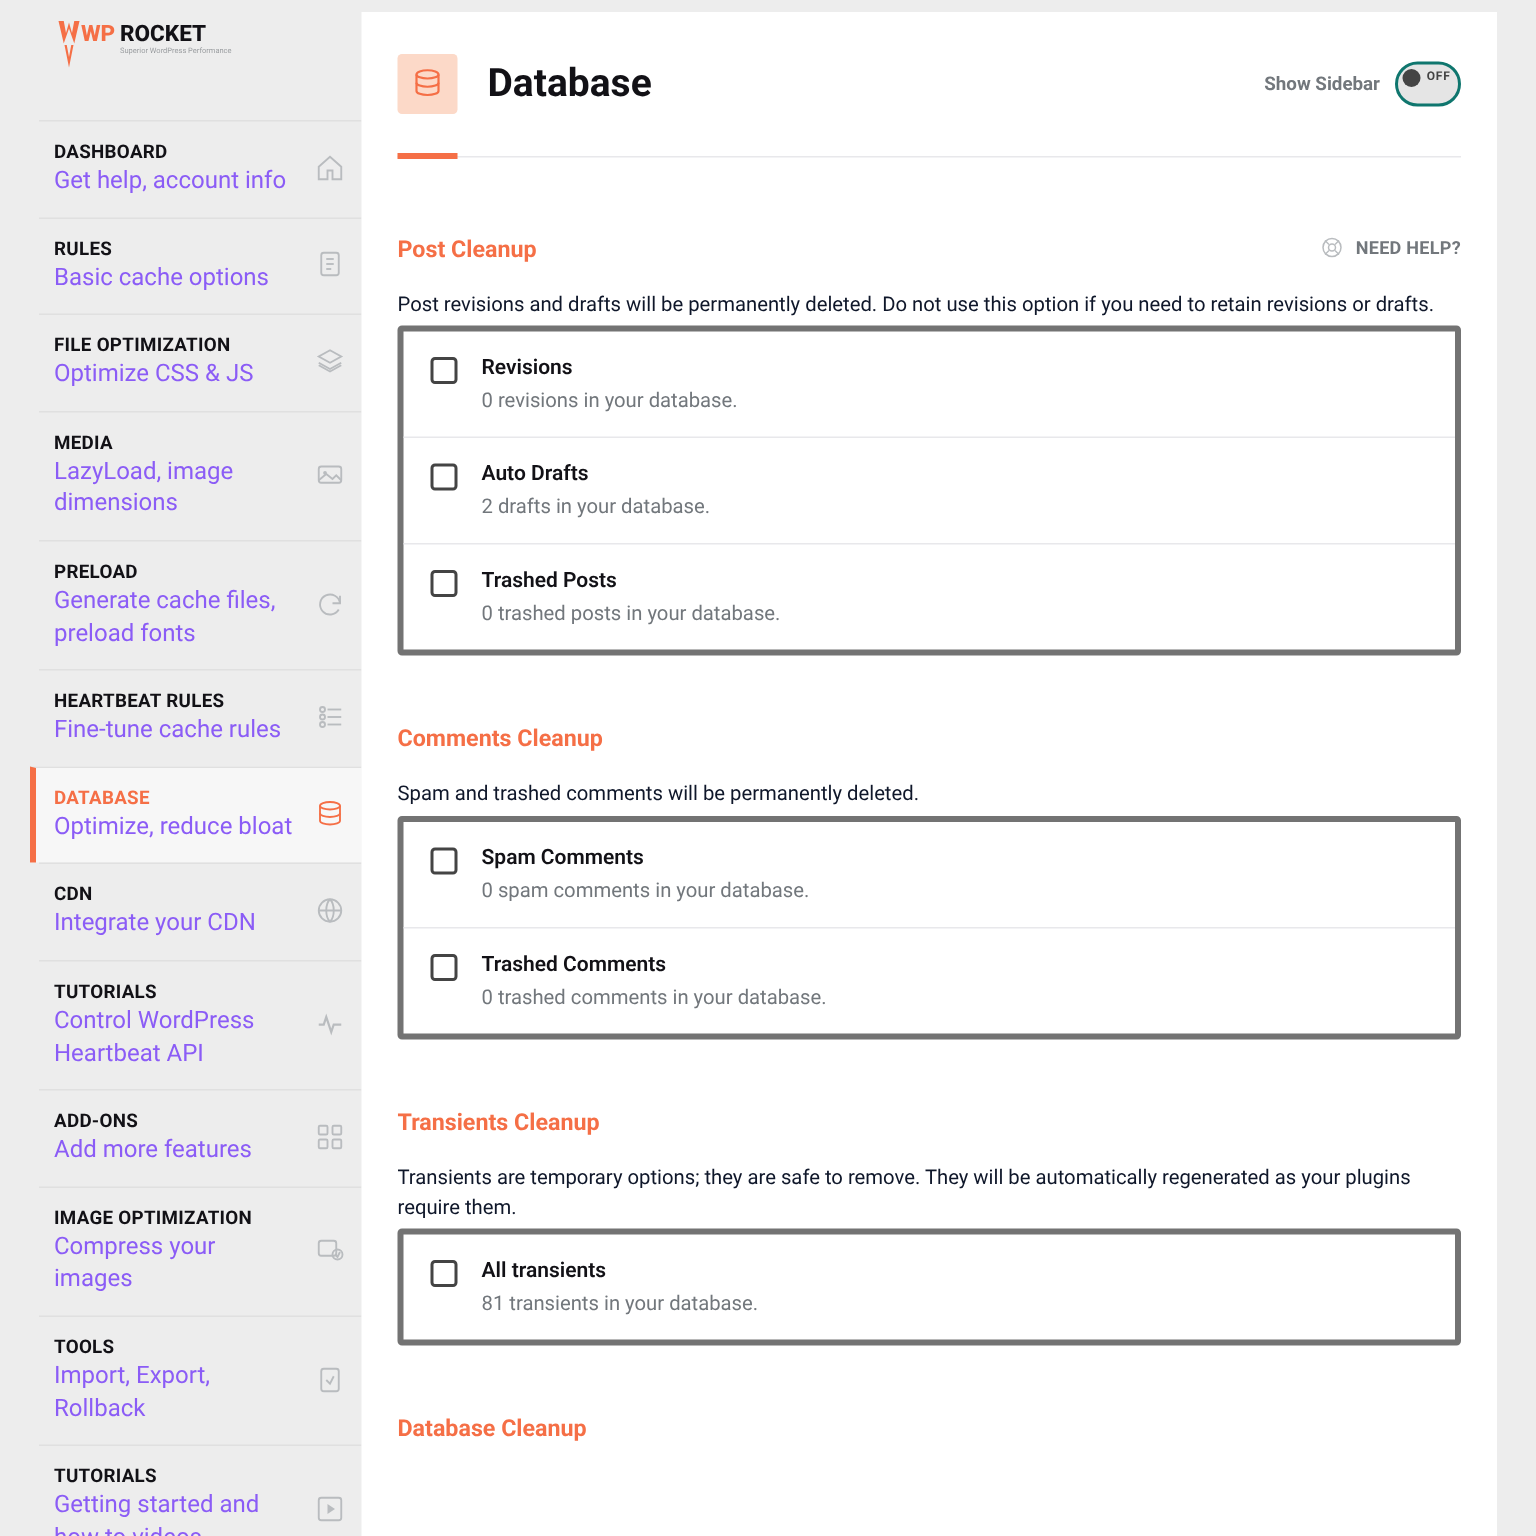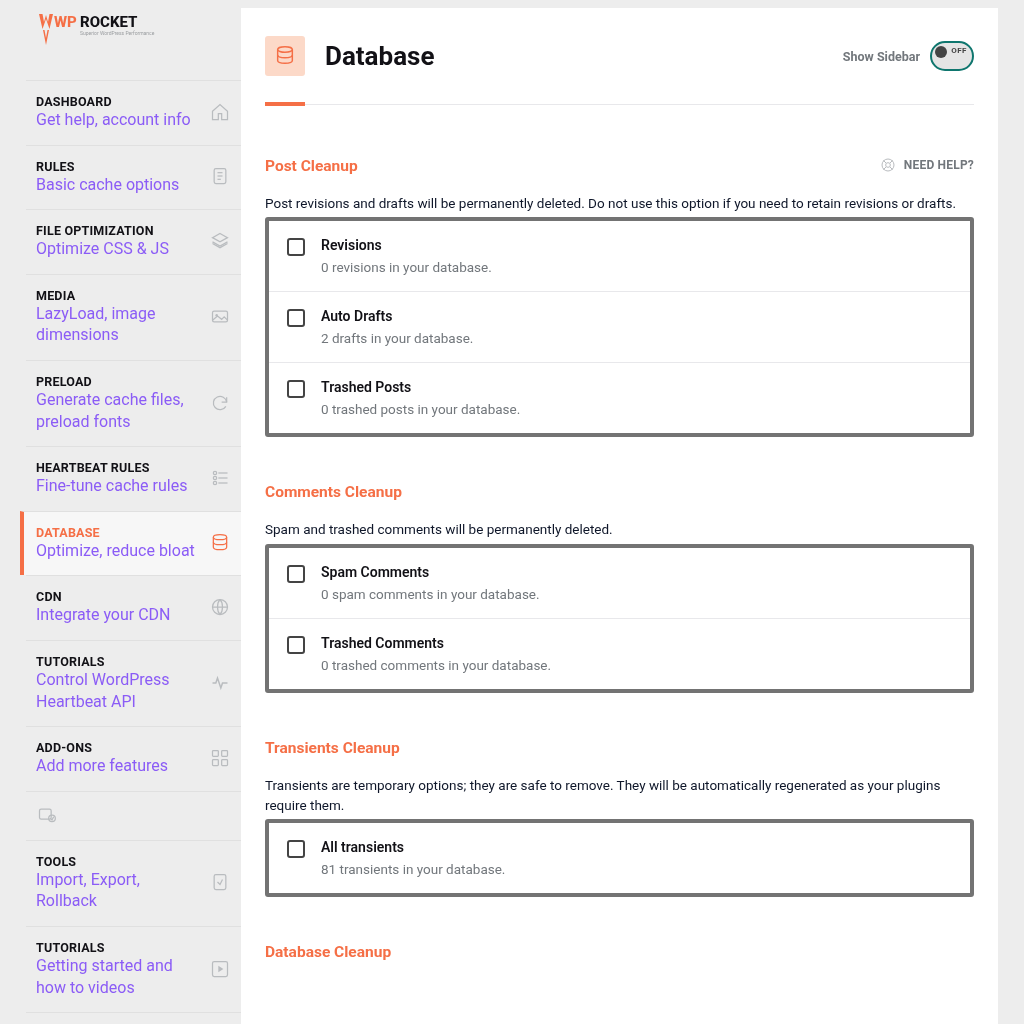--- a/index.html
+++ b/index.html
@@ -173,6 +173,10 @@
           </div>
         </div>
         <div class="nav-item">
+          <div class="nav-text">
+            <div class="nav-title">IMAGE OPTIMIZATION</div>
+            <div class="nav-sub">Compress your images</div>
+          </div>
           <div class="nav-icon">
             <svg width="20" height="20" viewBox="0 0 24 24">
               <use href="#i-imgopt"></use>

